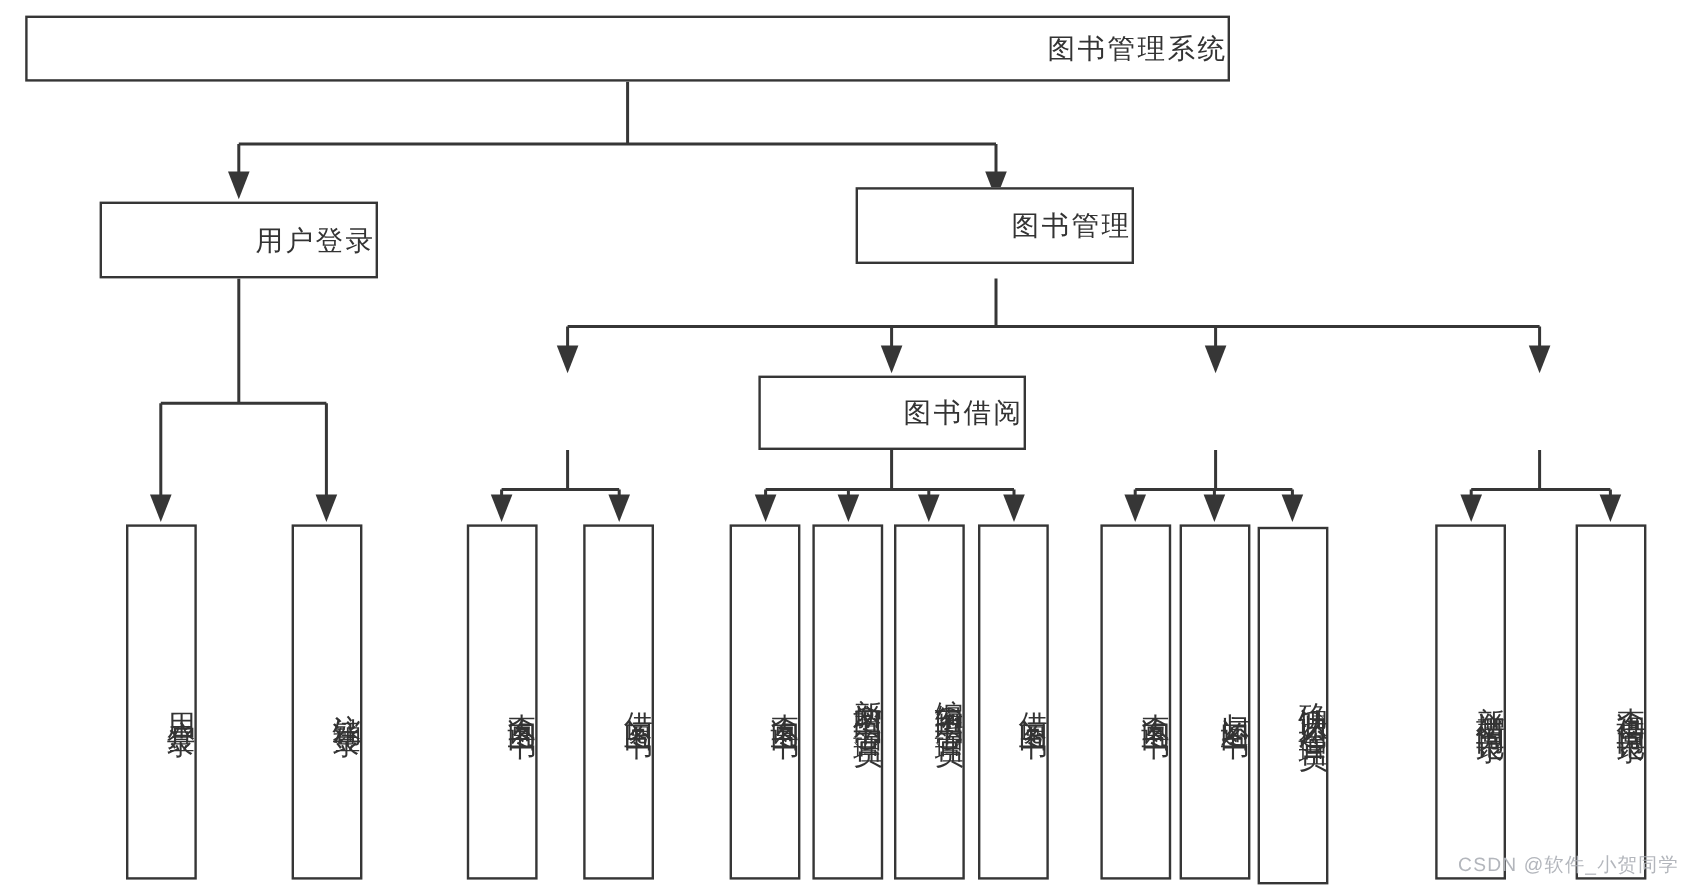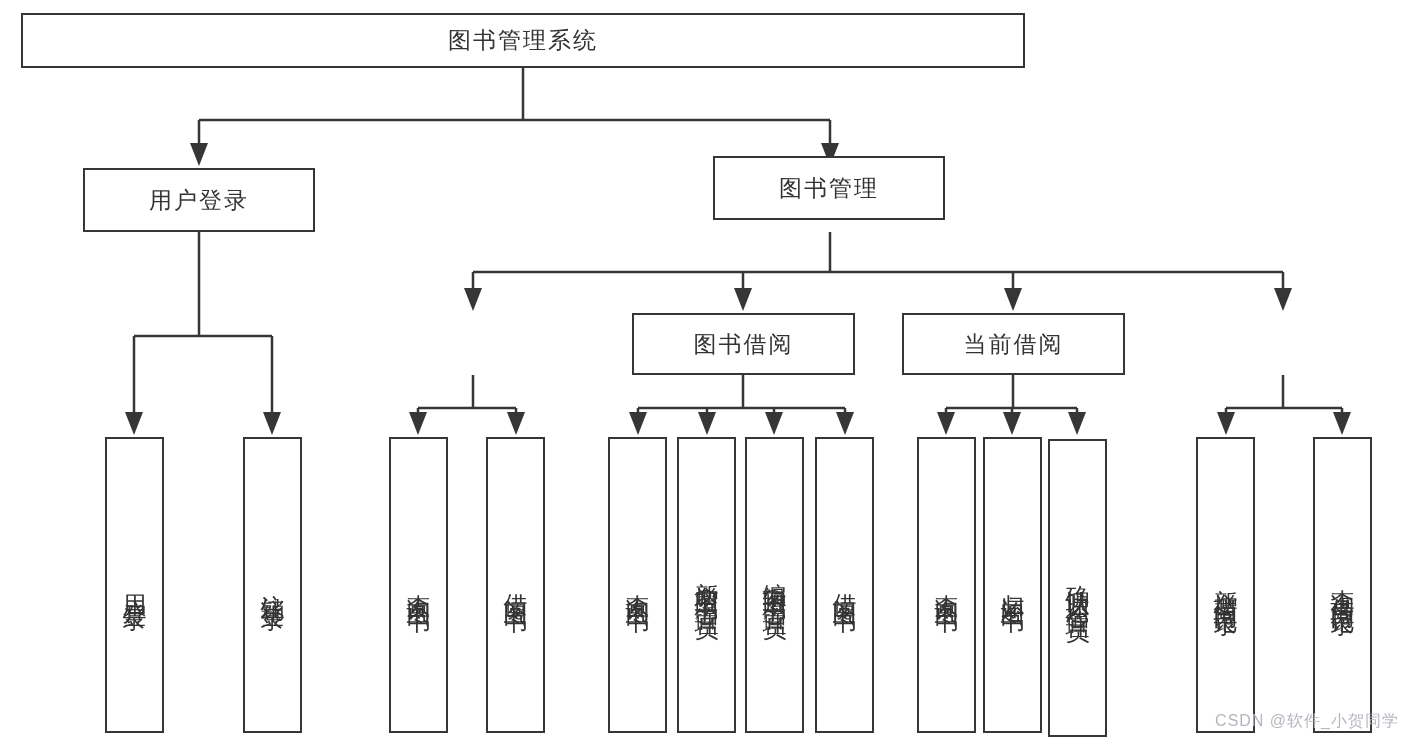--- a/index.html
+++ b/index.html
@@ -24,7 +24,7 @@
     border: 2.5px solid #363636;
     display: flex;
     align-items: center;
-    justify-content: center;
+    justify-content: flex-end;
     color: #333333;
   }
   .h-box span {

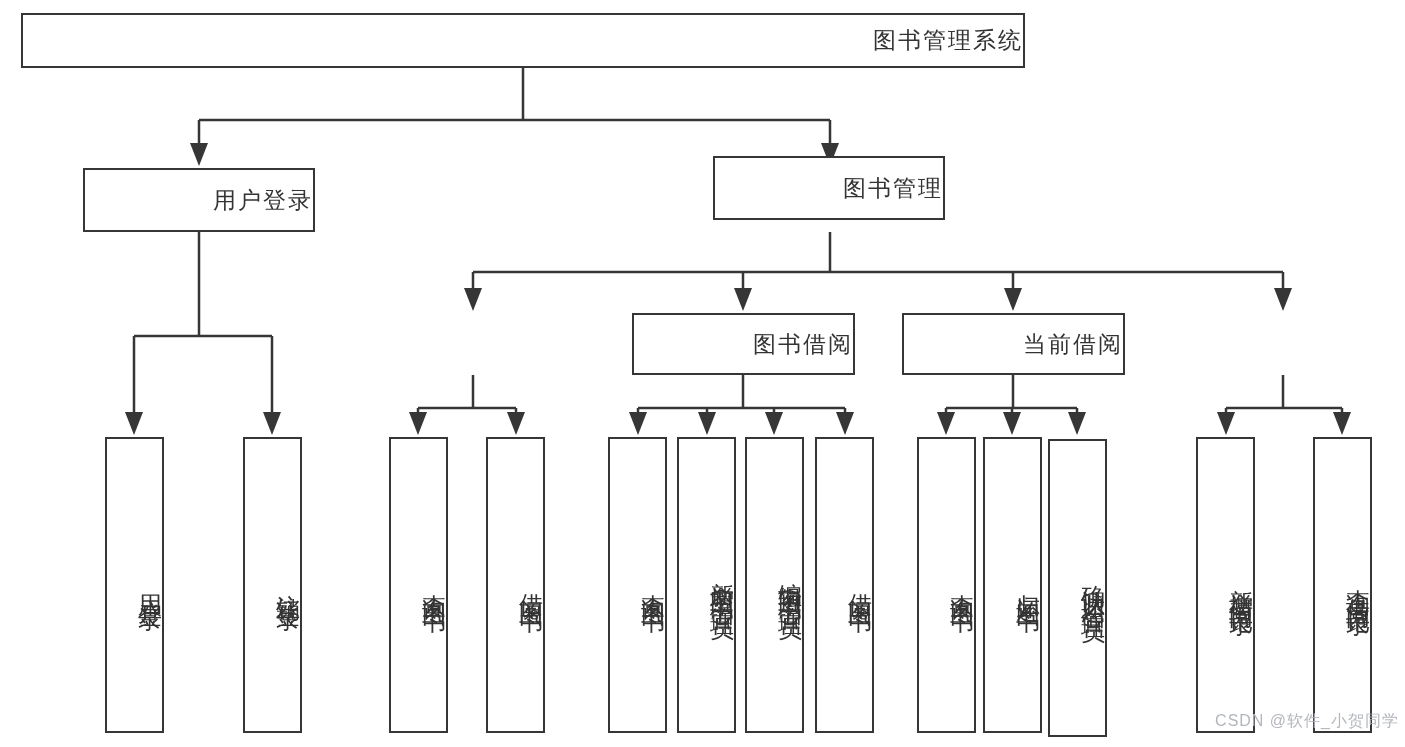--- a/index.html
+++ b/index.html
@@ -104,9 +104,6 @@
   <div class="box h-box" style="left:632px; top:313px; width:223px; height:62px;">
     <span>图书借阅</span>
   </div>
-  <div class="box h-box" style="left:902px; top:313px; width:223px; height:62px;">
-    <span>当前借阅</span>
-  </div>
 
   <div class="box v-box" style="left:105px; top:437px; width:59px; height:296px;">
     <span>用户登录</span>

